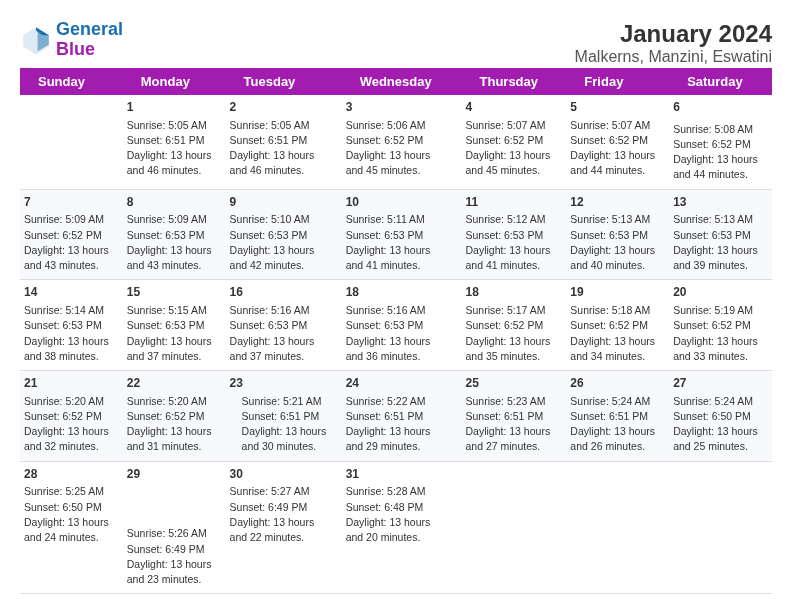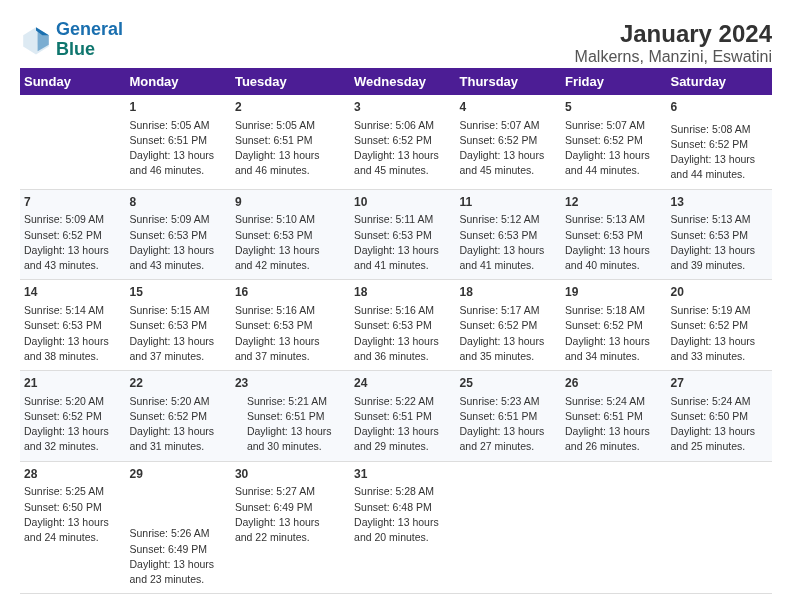--- a/index.html
+++ b/index.html
@@ -97,7 +97,7 @@
     </svg>
     <div class="logo-text">
       <div><span>General</span></div>
-      <div><span style="color:#0f766e">Blue</span></div>
+      <div><span style="color:#a21caf">Blue</span></div>
     </div>
   </div>
   <div class="title-block">

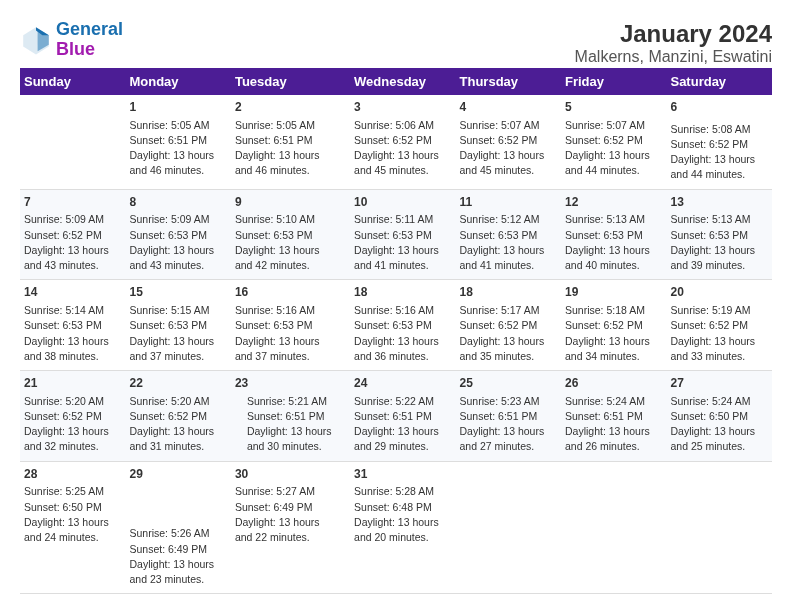--- a/index.html
+++ b/index.html
@@ -53,9 +53,9 @@
       font-size: 11px;
     }
     thead tr th {
-      background-color: #4c1d95;
+      background-color: #a21caf;
       color: #fff;
-      padding: 6px 4px;
+      padding: 6px 18px;
       text-align: left;
       font-size: 13px;
       font-weight: bold;

